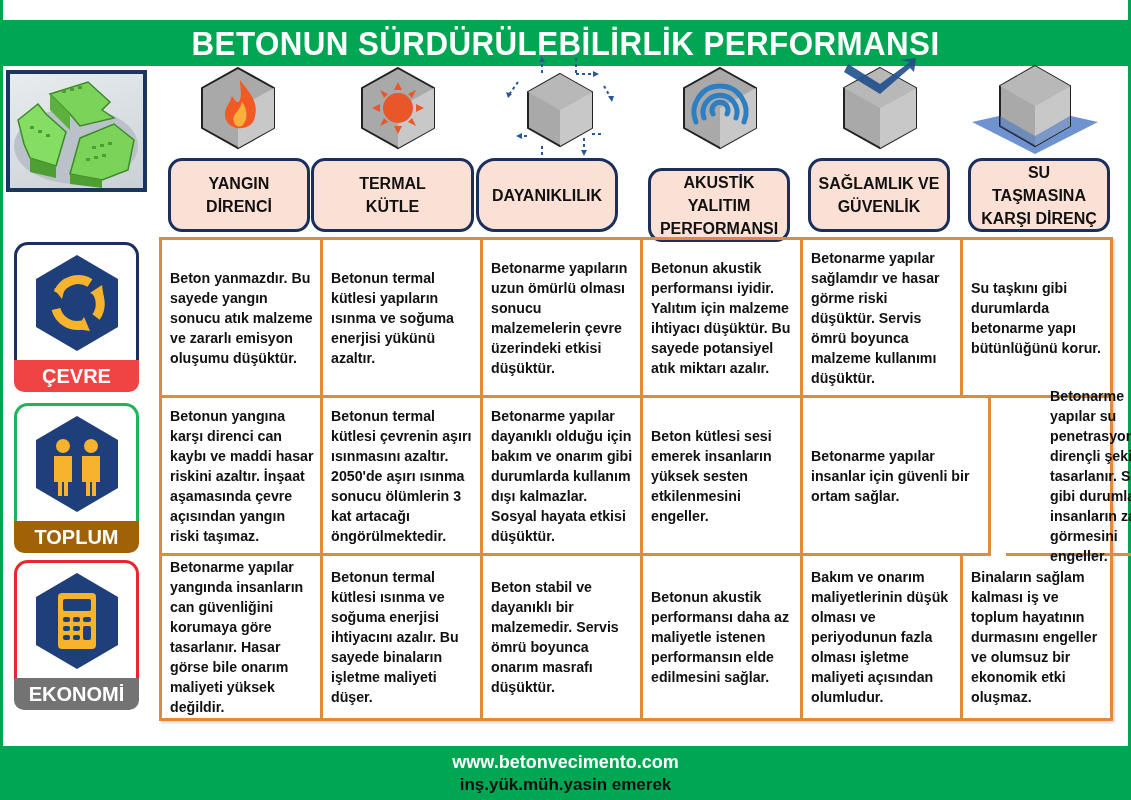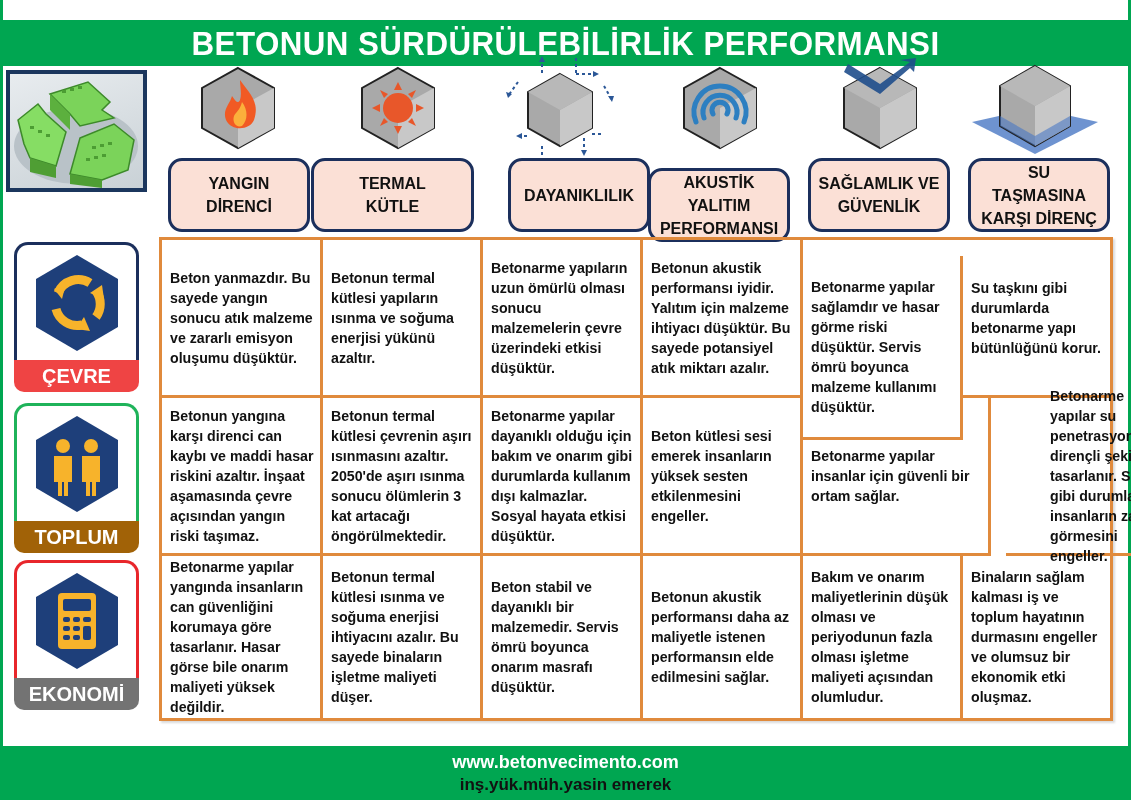--- a/index.html
+++ b/index.html
@@ -166,7 +166,7 @@
 DİRENCİ</div>
 <div class="hpill" style="left:311px;width:163px;">TERMAL
 KÜTLE</div>
-<div class="hpill" style="left:508px;width:142px;">DAYANIKLILIK</div>
+<div class="hpill" style="left:476px;width:142px;border-radius:19px;">DAYANIKLILIK</div>
 <div class="hpill" style="left:648px;width:142px;margin-top:10px;">AKUSTİK
 YALITIM
 PERFORMANSI</div>

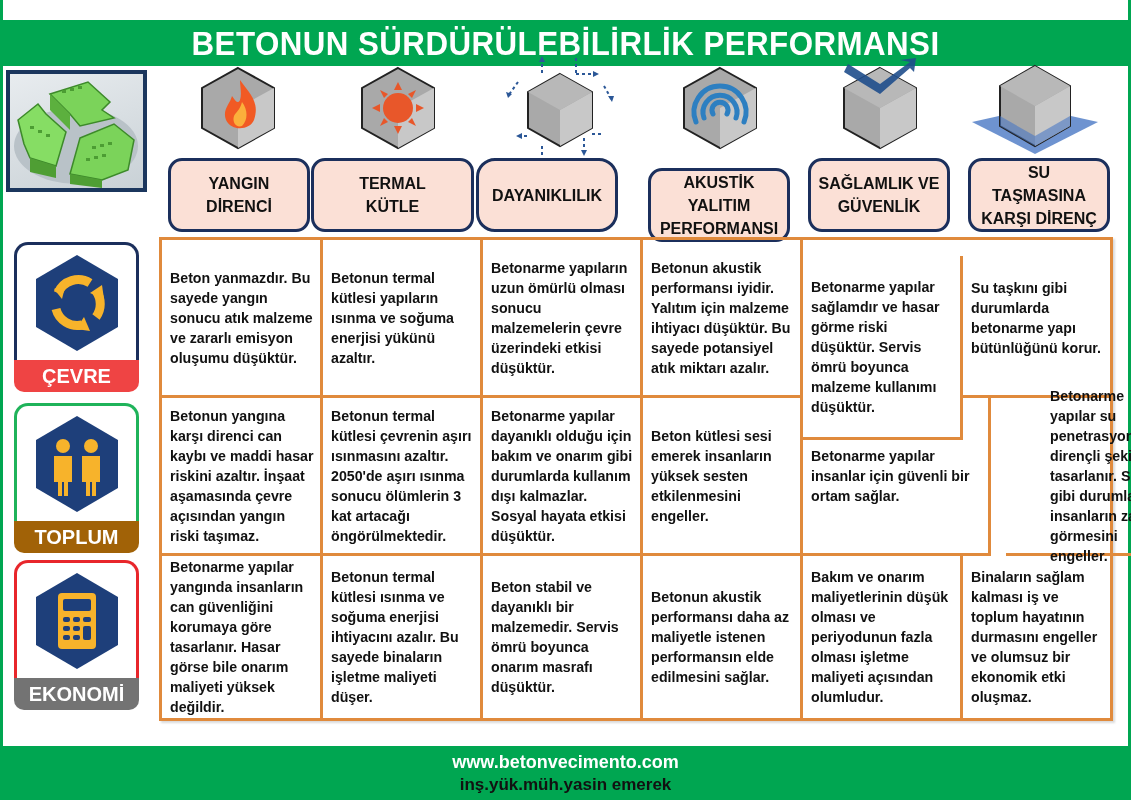--- a/index.html
+++ b/index.html
@@ -237,7 +237,7 @@
   <div class="cell" style="left:161px;top:0;width:160px;height:158px;">Betonun termal kütlesi yapıların ısınma ve soğuma enerjisi yükünü azaltır.</div>
   <div class="cell" style="left:321px;top:0;width:160px;height:158px;">Betonarme yapıların uzun ömürlü olması sonucu malzemelerin çevre üzerindeki etkisi düşüktür.</div>
   <div class="cell" style="left:481px;top:0;width:160px;height:158px;">Betonun akustik performansı iyidir. Yalıtım için malzeme ihtiyacı düşüktür. Bu sayede  potansiyel atık miktarı azalır.</div>
-  <div class="cell" style="left:641px;top:16px;width:160px;height:184px;">Betonarme yapılar sağlamdır ve hasar görme riski düşüktür. Servis ömrü boyunca malzeme kullanımı düşüktür.</div>
+  <div class="cell" style="left:641px;top:0;width:160px;height:158px;">Betonarme yapılar sağlamdır ve hasar görme riski düşüktür. Servis ömrü boyunca malzeme kullanımı düşüktür.</div>
   <div class="cell" style="left:801px;top:0;width:147px;height:158px;border-right:none;">Su taşkını gibi durumlarda betonarme yapı bütünlüğünü korur.</div>
 
   <div class="cell" style="left:0;top:158px;width:161px;height:158px;">Betonun yangına karşı direnci can kaybı ve maddi hasar riskini azaltır. İnşaat aşamasında çevre açısından yangın riski taşımaz.</div>

